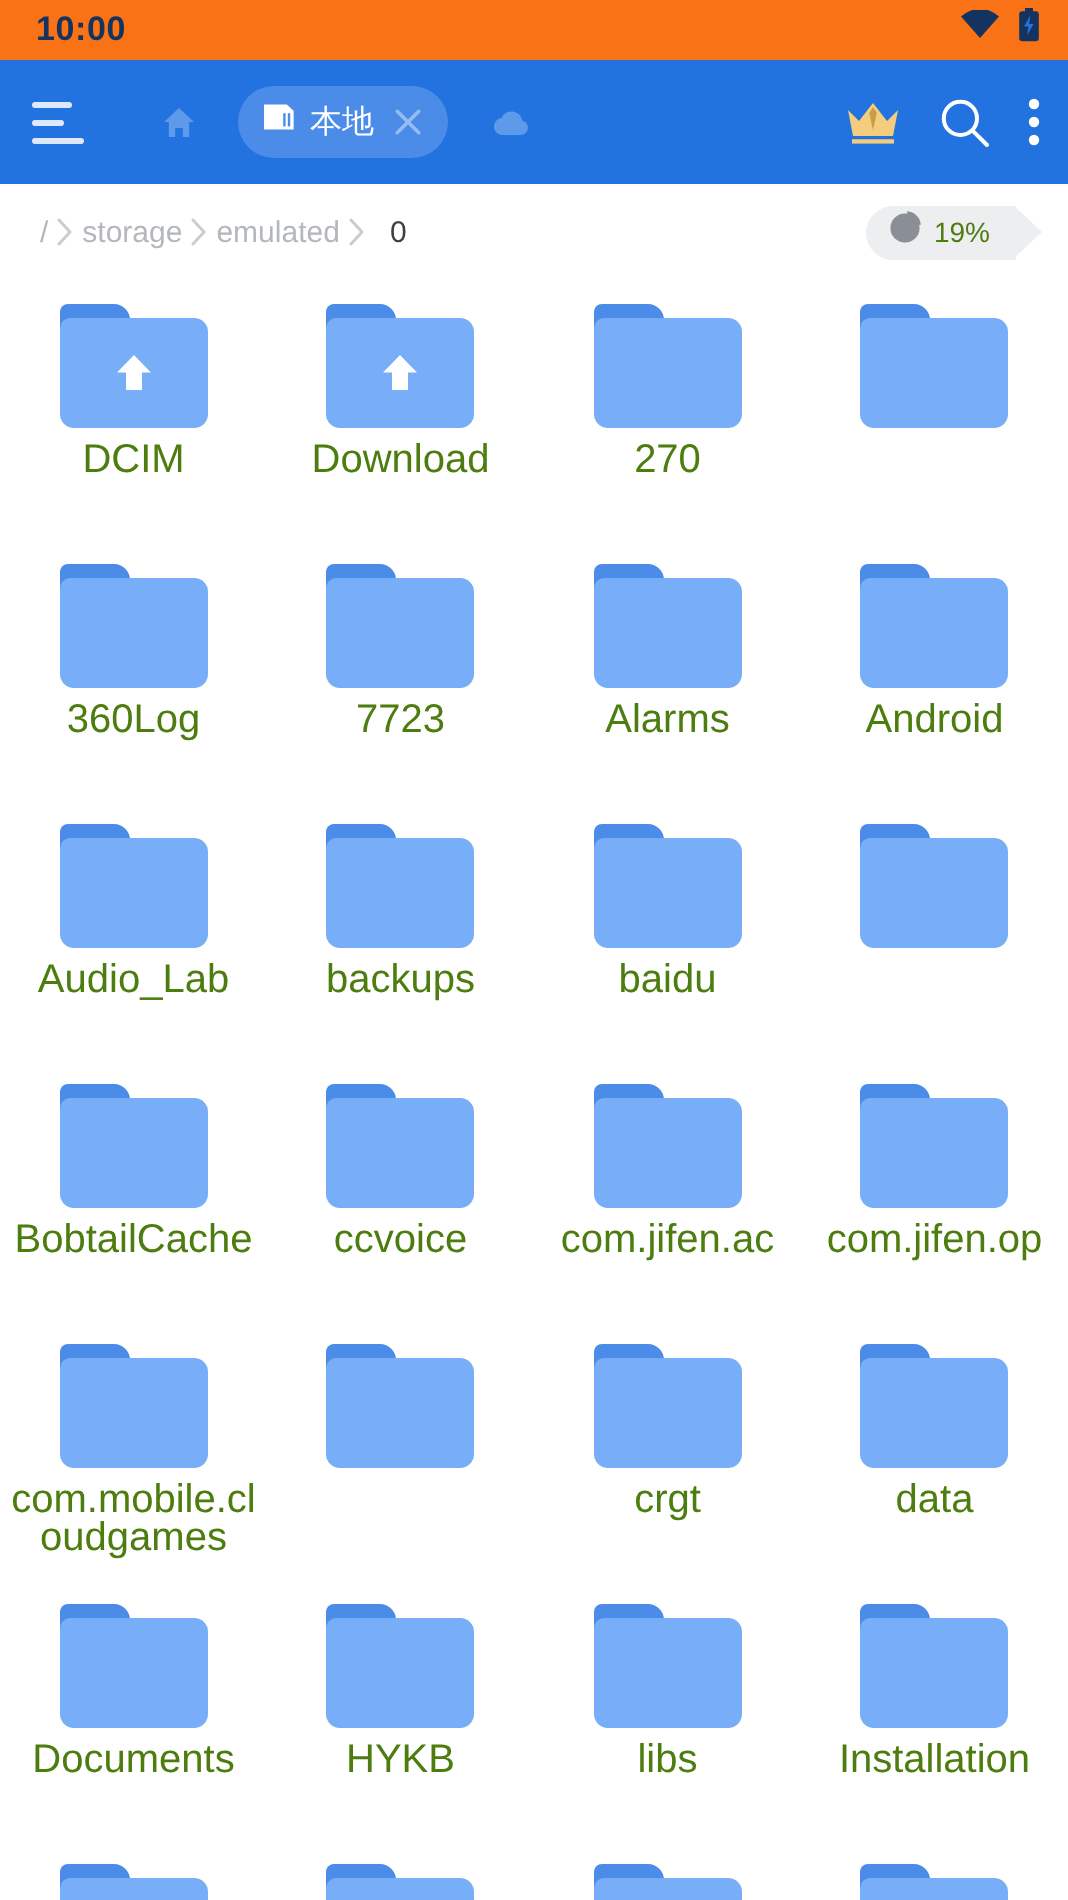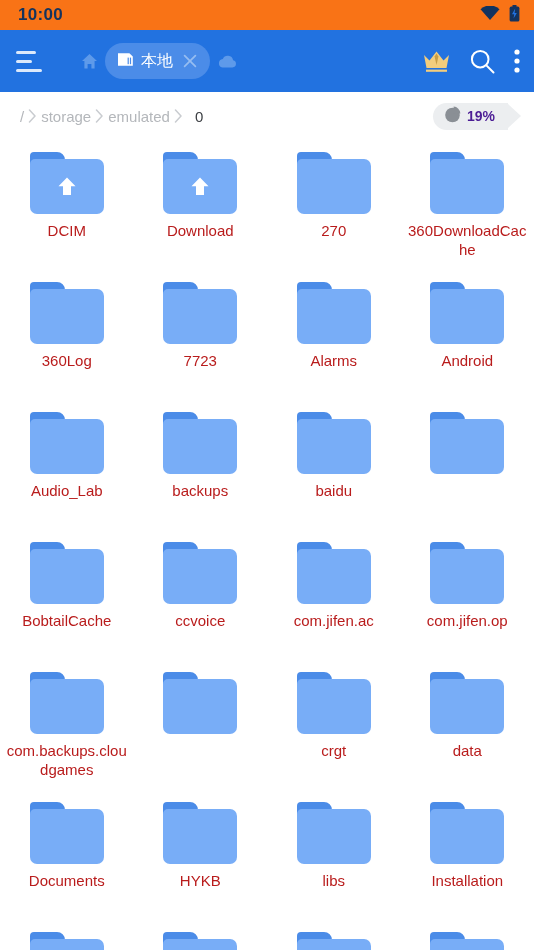--- a/index.html
+++ b/index.html
@@ -30,7 +30,7 @@
   .hamburger i:nth-child(2){ width:16px; }
   .hamburger i:nth-child(3){ width:26px; }
 
-  .tabs-area{ flex:1; display:flex; align-items:center; gap:1px; margin-left:26px; }
+  .tabs-area{ flex:1; display:flex; align-items:center; gap:15px; margin-left:26px; }
   .home-btn{ width:30px; height:30px; display:flex; align-items:center; justify-content:center; cursor:pointer; }
 
   .tab-chip{

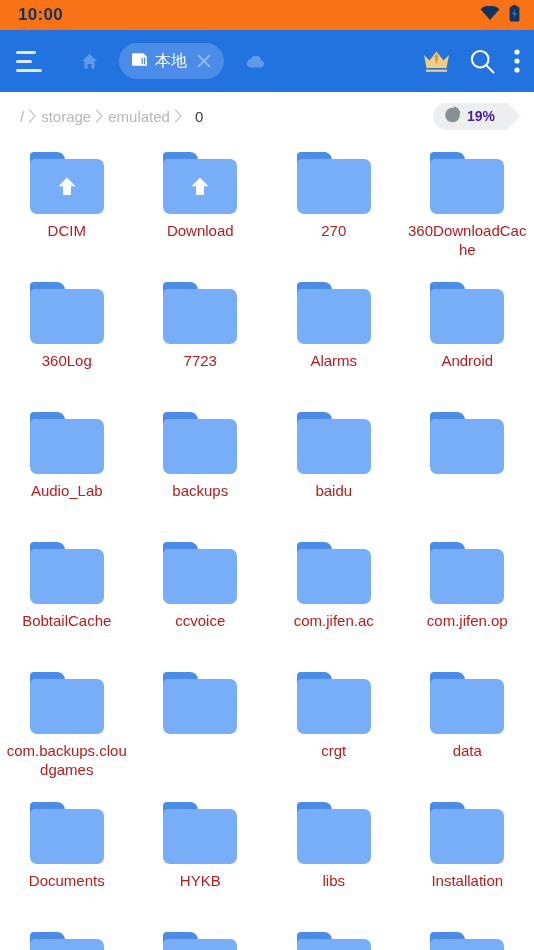--- a/index.html
+++ b/index.html
@@ -67,7 +67,7 @@
     border-bottom:13.5px solid transparent;
     border-left:14px solid #eceef0;
   }
-  .storage-pct{ color:#4c1d95; font-size:14px; font-weight:bold; }
+  .storage-pct{ color:#4d7c0f; font-size:14px; font-weight:normal; }
 
   
   .grid-wrap{ height:822px; overflow:hidden; }

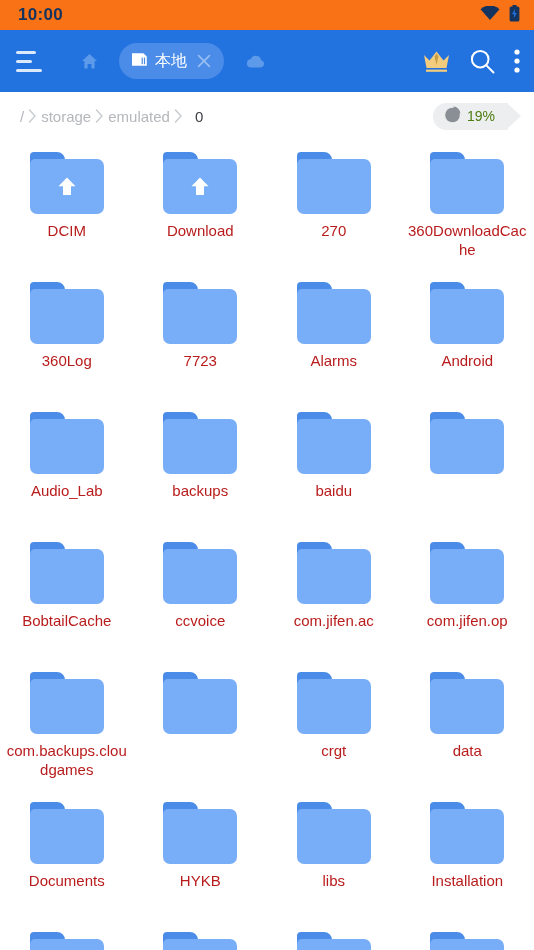--- a/index.html
+++ b/index.html
@@ -91,7 +91,7 @@
   }
   .label{
     margin-top:7px; width:100%; padding:0 4px;
-    font-size:15px; color:#b91c1c; text-align:center;
+    font-size:20px; color:#4d7c0f; text-align:center;
     line-height:19px; word-break:break-all;
   }
 </style>

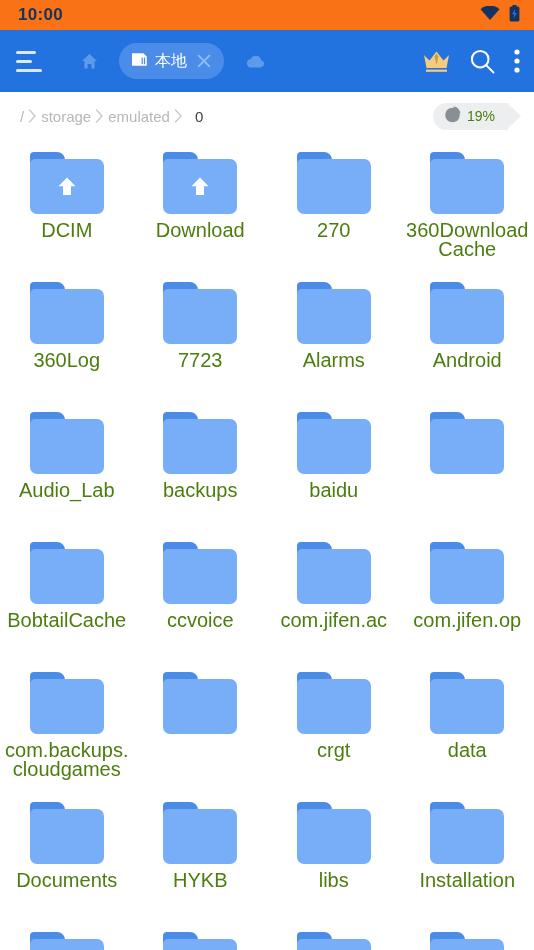--- a/index.html
+++ b/index.html
@@ -248,7 +248,6 @@
           <div class="tab"></div>
           <div class="body"></div>
         </div>
-        <div class="label">360DownloadCache</div>
       </div>
       <div class="cell">
         <div class="folder">

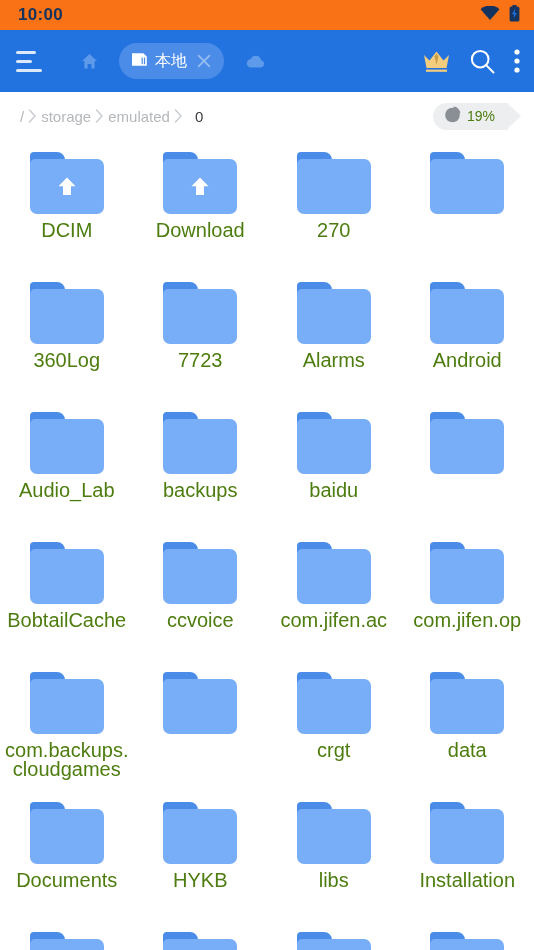--- a/index.html
+++ b/index.html
@@ -337,7 +337,7 @@
           <div class="tab"></div>
           <div class="body"></div>
         </div>
-        <div class="label">com.backups.cloudgames</div>
+        <div class="label">com.mobile.cloudgames</div>
       </div>
       <div class="cell">
         <div class="folder">

